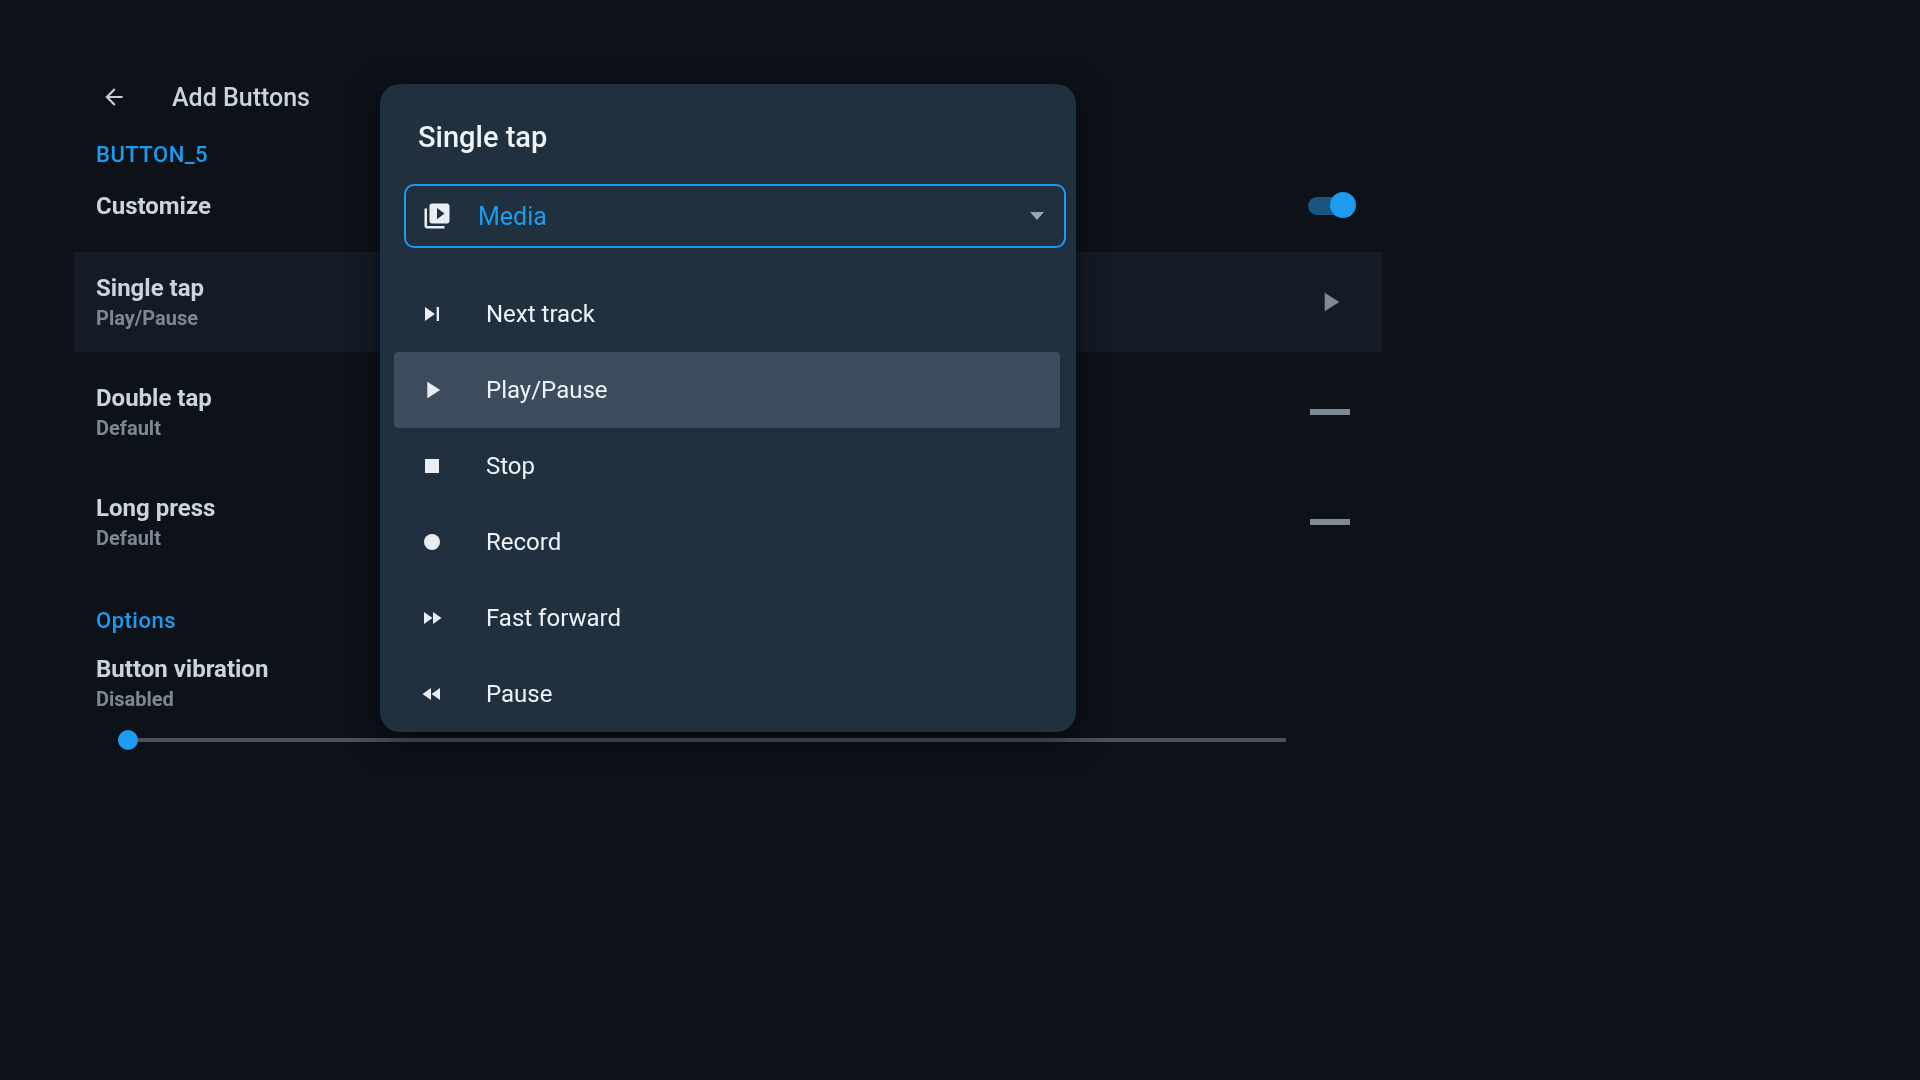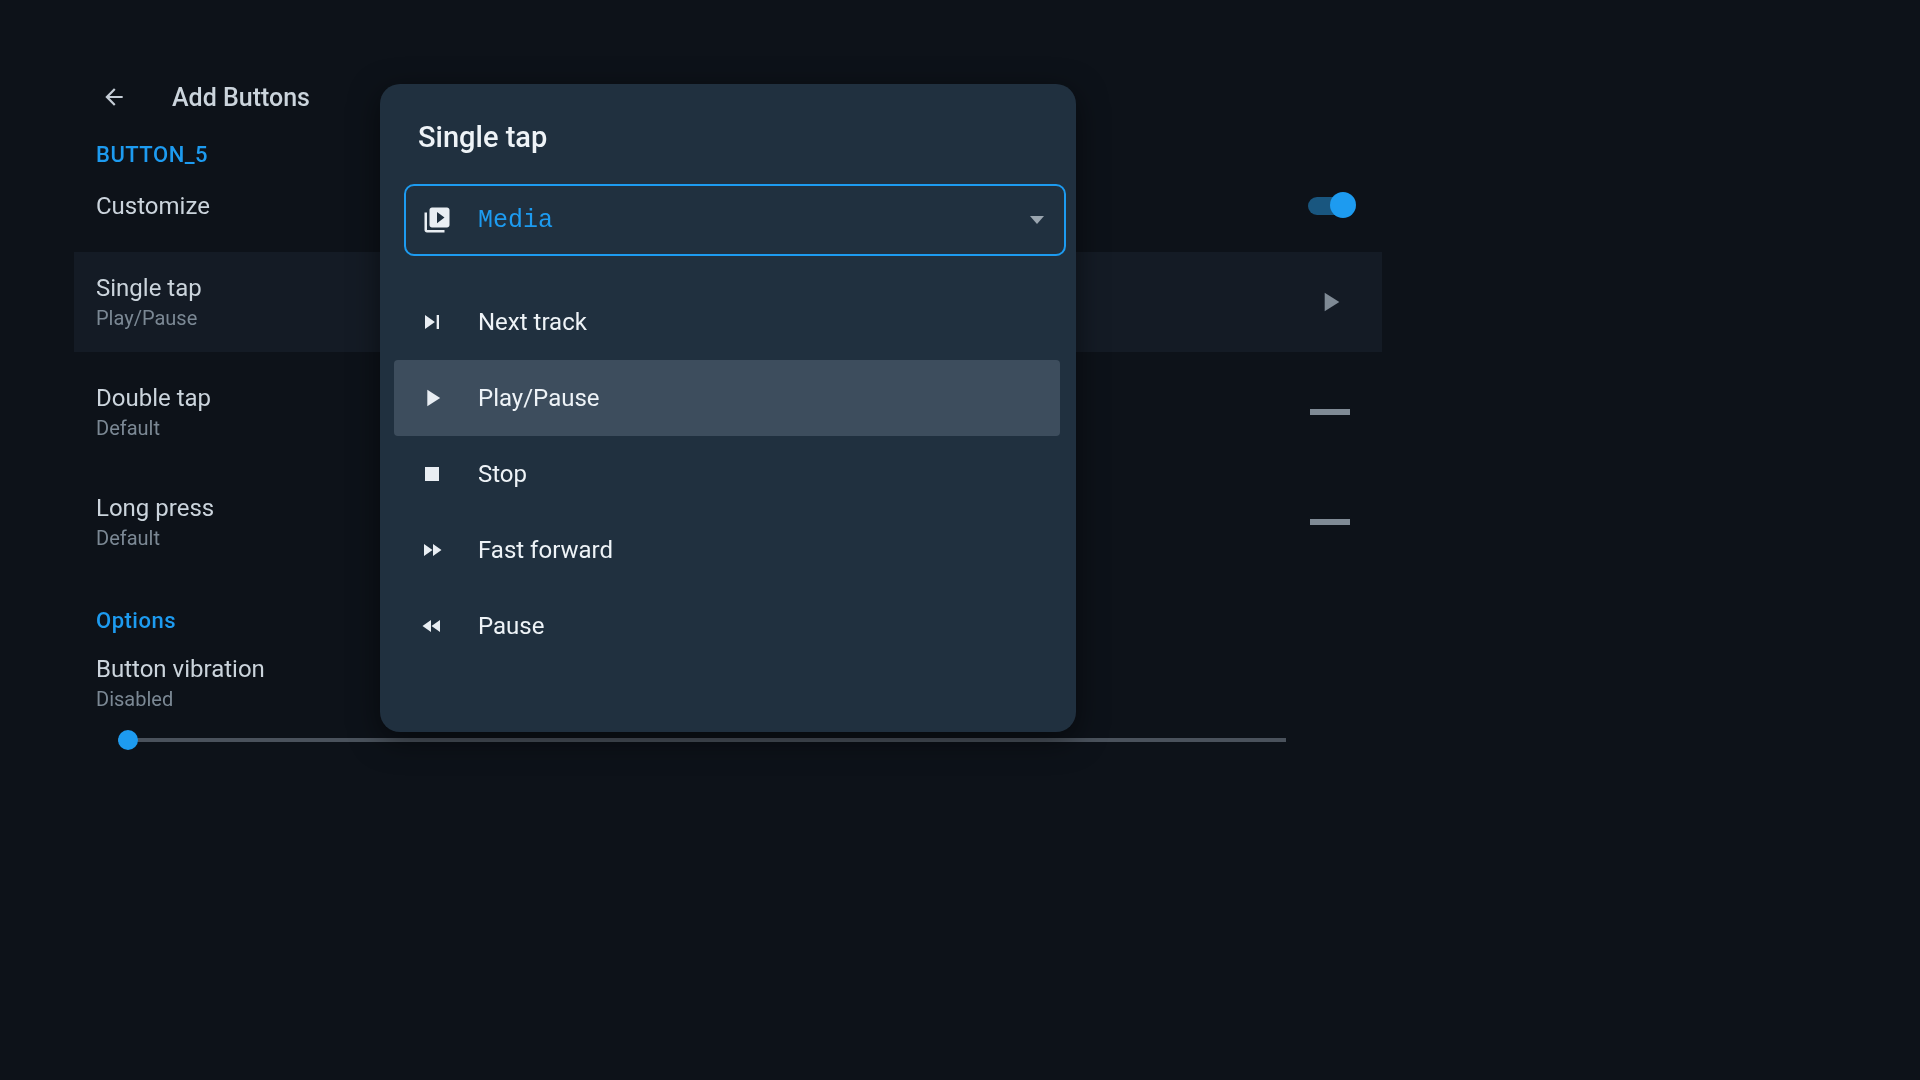--- a/index.html
+++ b/index.html
@@ -60,6 +60,7 @@
     align-items: center;
     padding-left: 22px;
     padding-right: 22px;
+    font-weight: bold;
   }
   .row.highlight {
     background: #141b25;

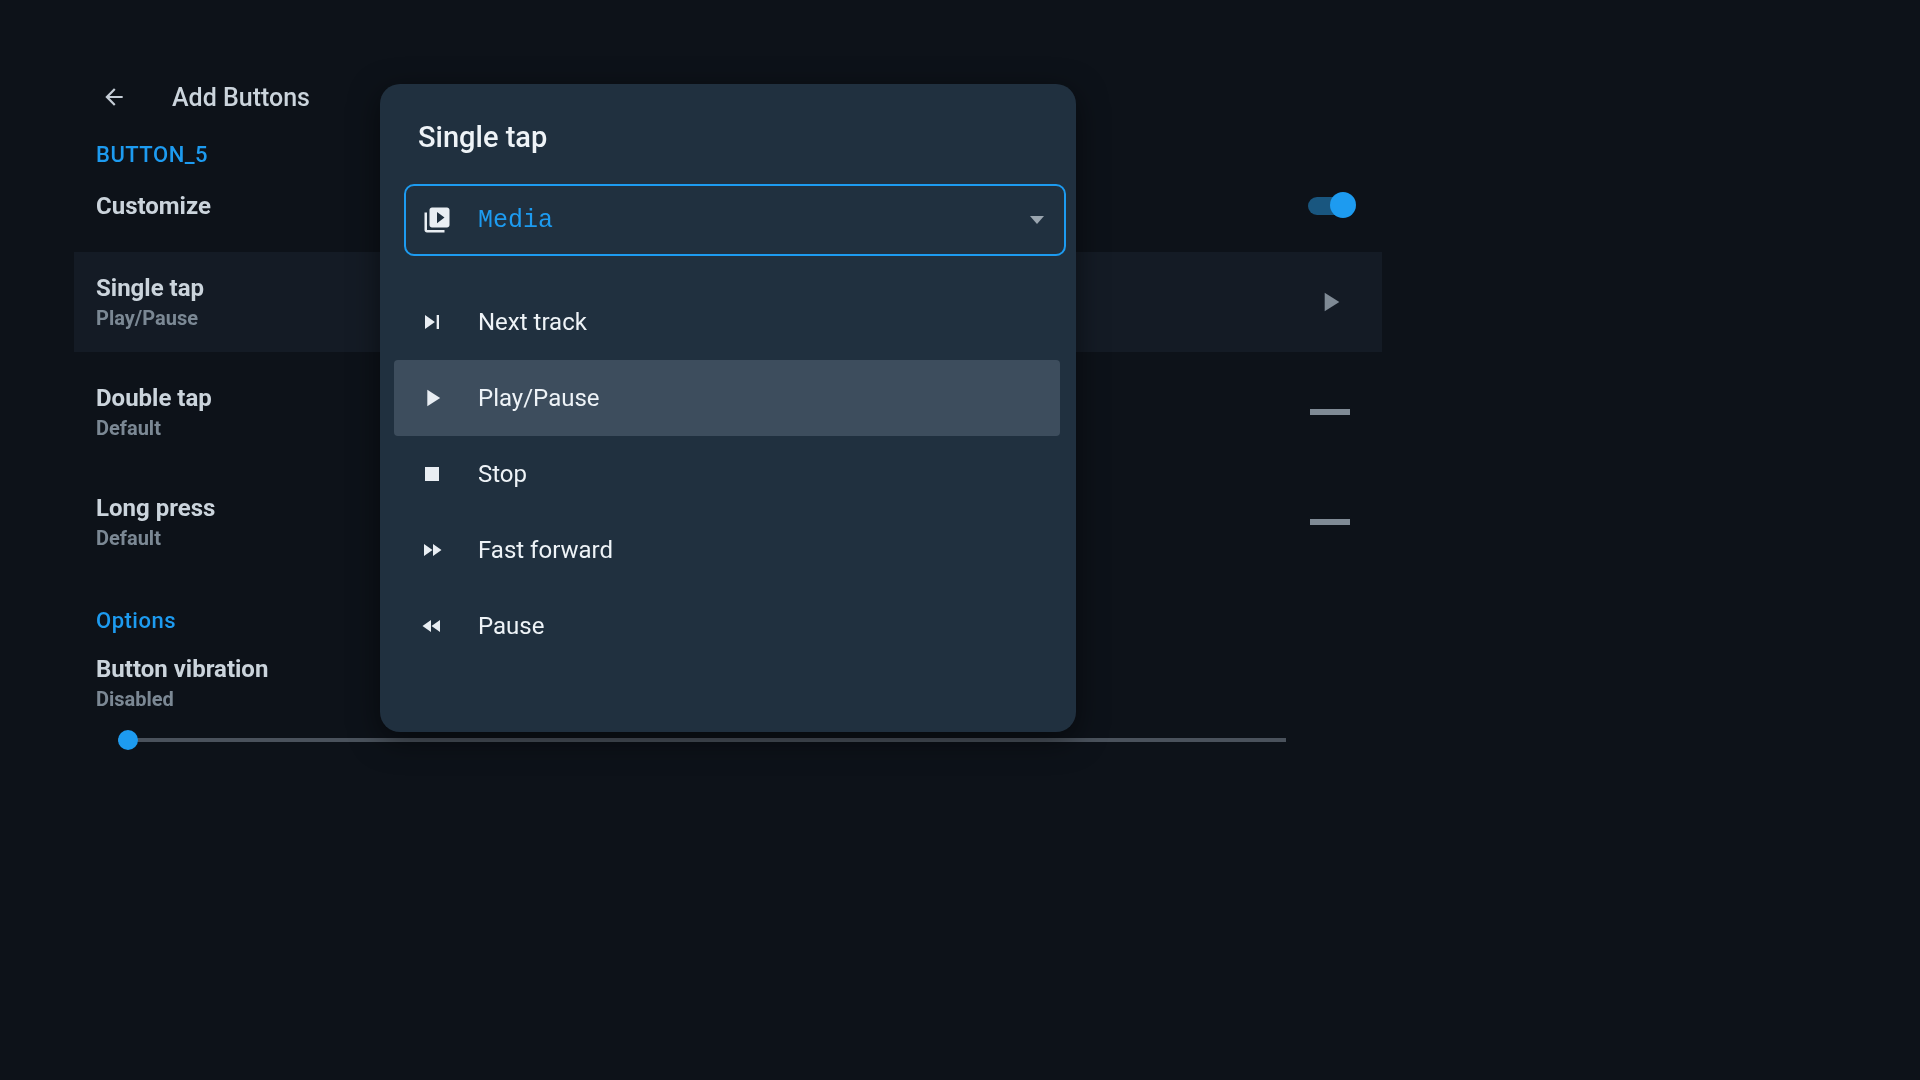--- a/index.html
+++ b/index.html
@@ -169,7 +169,6 @@
     display: flex;
     align-items: center;
     padding: 0 20px 0 14px;
-    font-family: Liberation Mono, monospace;
   }
   .dropdown-icon { width: 34px; height: 34px; display:flex; align-items:center; justify-content:center; }
   .dropdown-icon svg { width: 30px; height: 30px; fill: #e9eef3; }

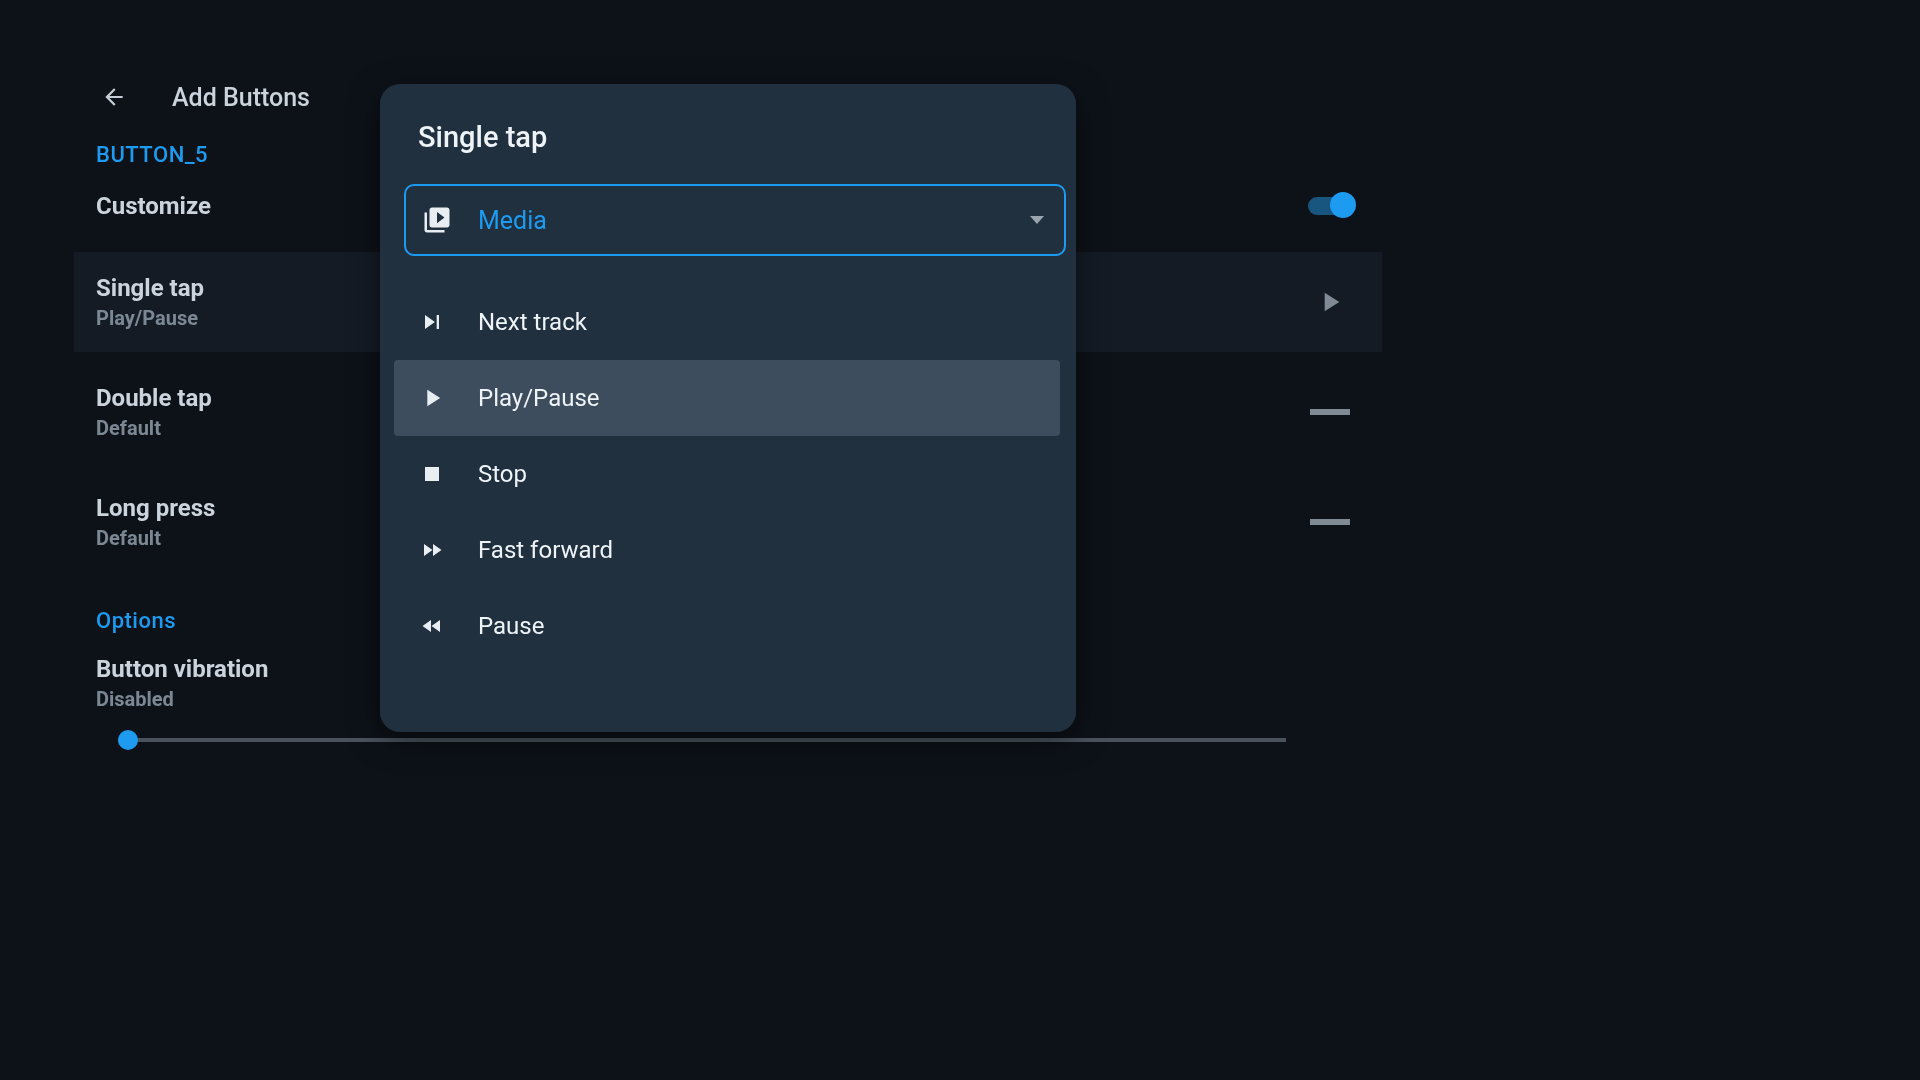--- a/index.html
+++ b/index.html
@@ -211,7 +211,7 @@
   }
   .opt-icon svg { fill: #e9eef3; }
   .opt-label {
-    margin-left: 24px;
+    margin-left: 32px;
     font-size: 24px;
     color: #eef3f7;
   }

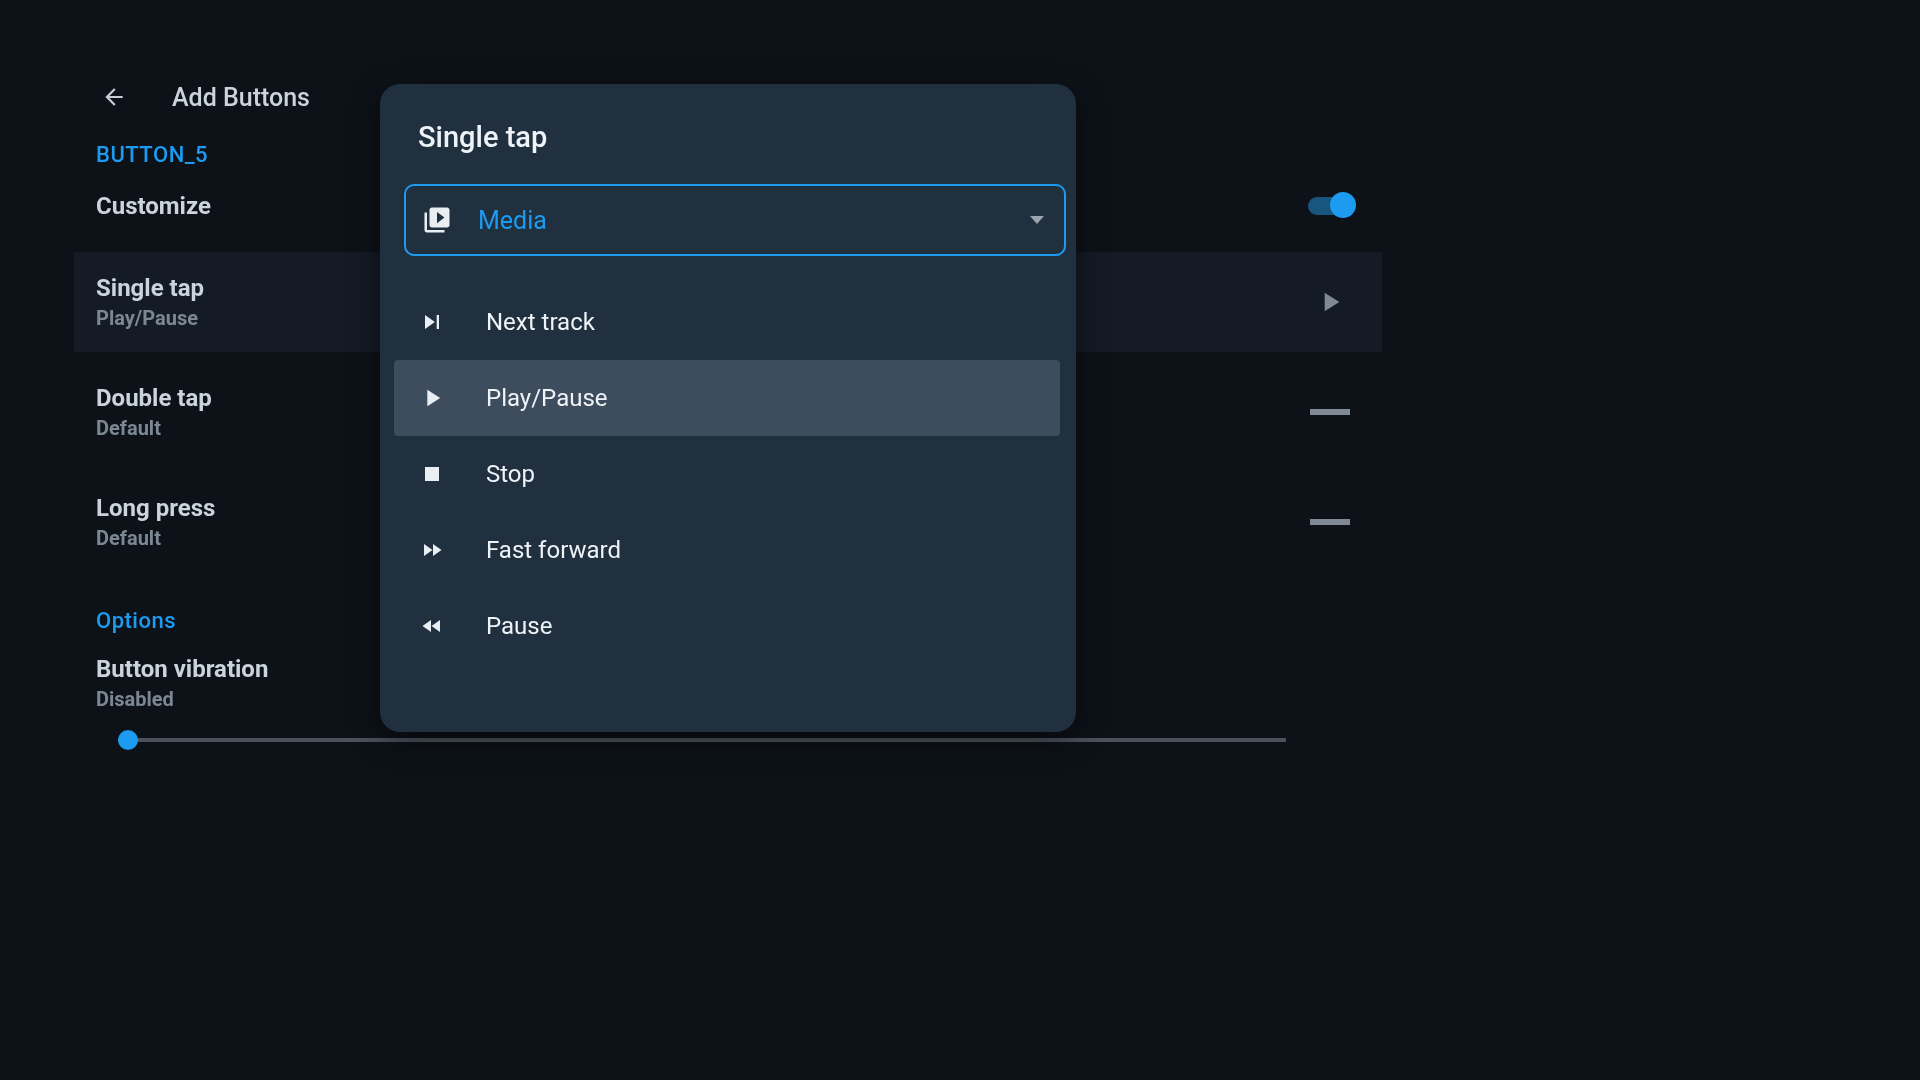--- a/index.html
+++ b/index.html
@@ -336,6 +336,14 @@
         <span class="opt-label">Stop</span>
       </div>
 
+      <div class="option">
+        <span class="opt-icon">
+          <svg viewBox="0 0 24 24" width="24" height="24">
+              <circle cx="12" cy="12" r="8"></circle>
+            </svg>
+        </span>
+        <span class="opt-label">Record</span>
+      </div>
 
       <div class="option">
         <span class="opt-icon">

